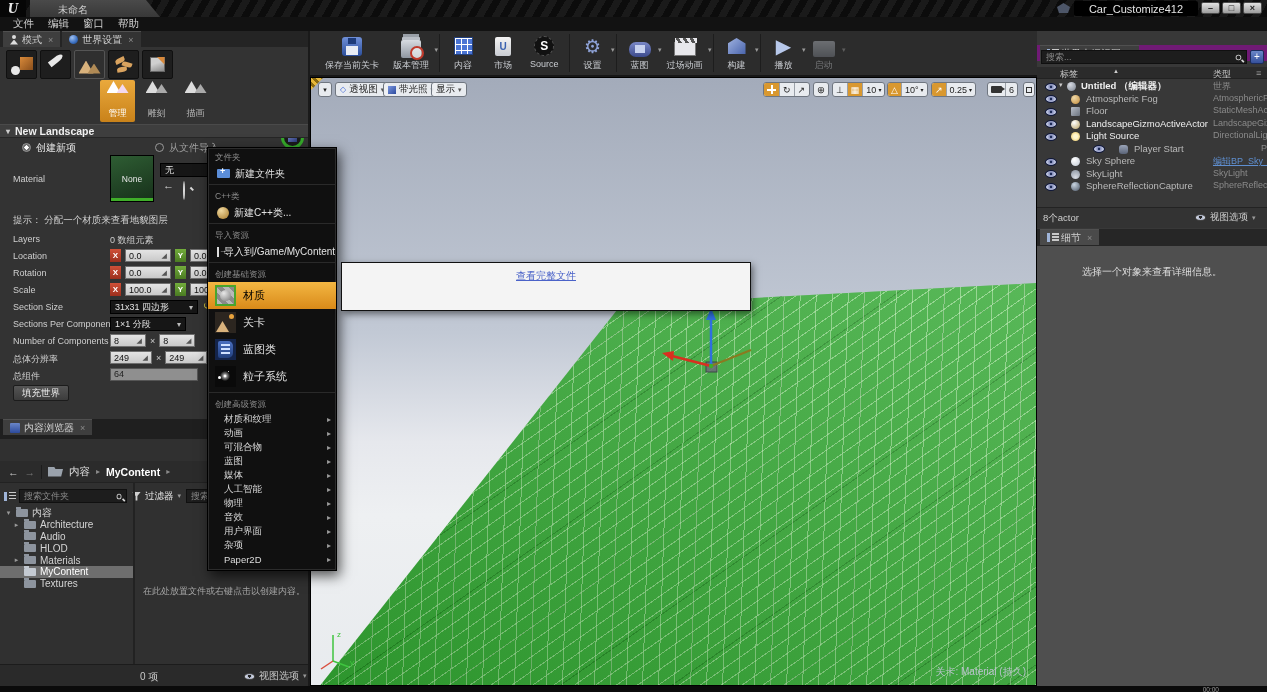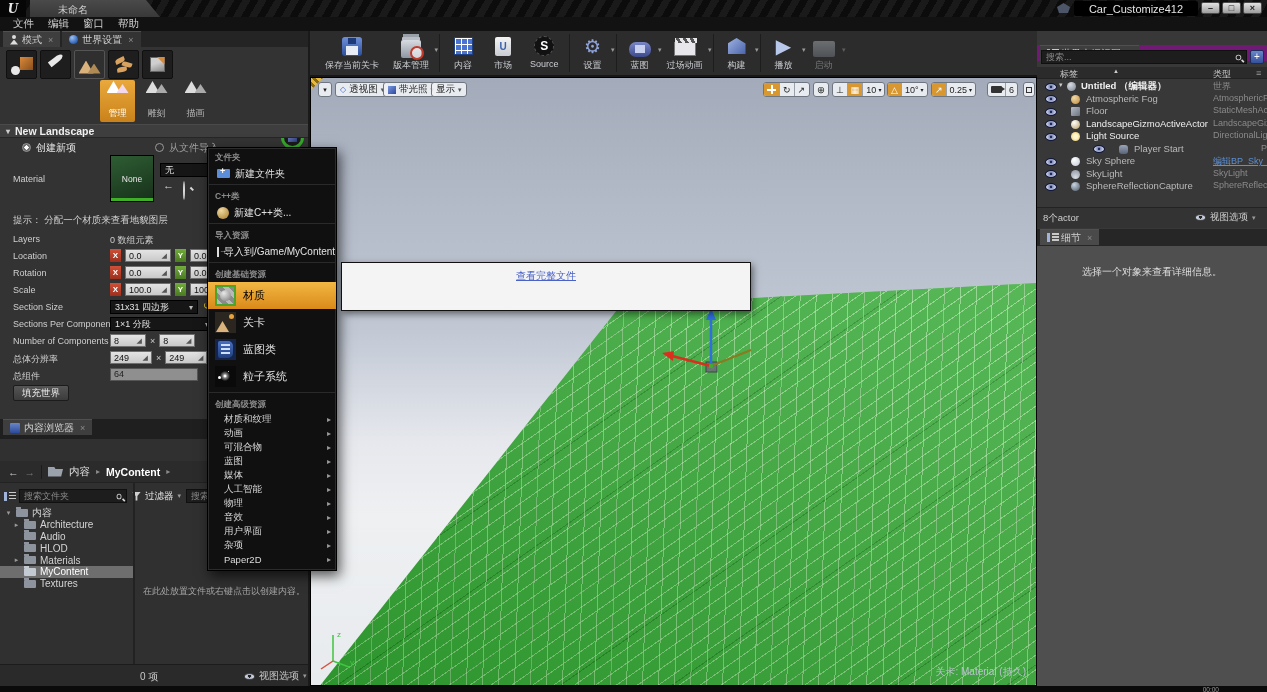--- a/index.html
+++ b/index.html
@@ -212,7 +212,7 @@
   
   #ctx-menu { left:207px; top:147px; width:130px; background:#101010; border:1px solid #000;
     box-shadow:3px 5px 12px rgba(0,0,0,.65), inset 0 0 0 1px #2c2c2c; padding-bottom:4px; }
-  .ctx-header { color:#8c8c8c; font-size:8.5px; padding:4px 7px 1px;font-weight:bold; }
+  .ctx-header { color:#8c8c8c; font-size:8.5px; padding:4px 7px 1px; }
   .ctx-sep { border-top:1px solid #2a2a2a; margin:2px 0; }
   .ctx-item { height:17px; display:flex; align-items:center; gap:5px; padding:0 4px 0 9px;
     color:#e3e3e3; font-size:10px; white-space:nowrap; overflow:hidden; }

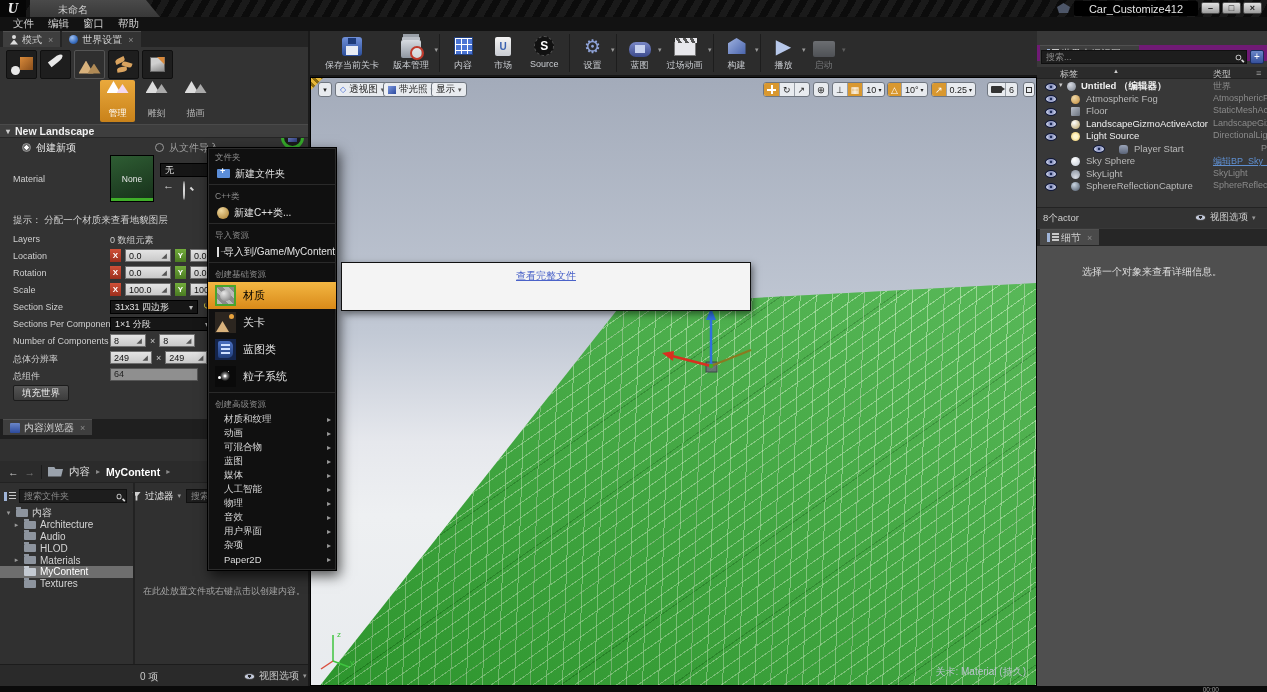--- a/index.html
+++ b/index.html
@@ -465,7 +465,7 @@
   <span class="abs" style="left:203px;top:269px;color:#d9c93a;font-size:10px;">↺</span>
 
   <span class="abs prop-label" style="left:13px;top:288px;">Sections Per Component</span>
-  <div class="abs ddown" style="left:110px;top:286px;width:104px;">
+  <div class="abs ddown" style="left:110px;top:286px;width:76px;">
     <span>1×1 分段</span>
       <span class="ar">▾</span>
   </div>

